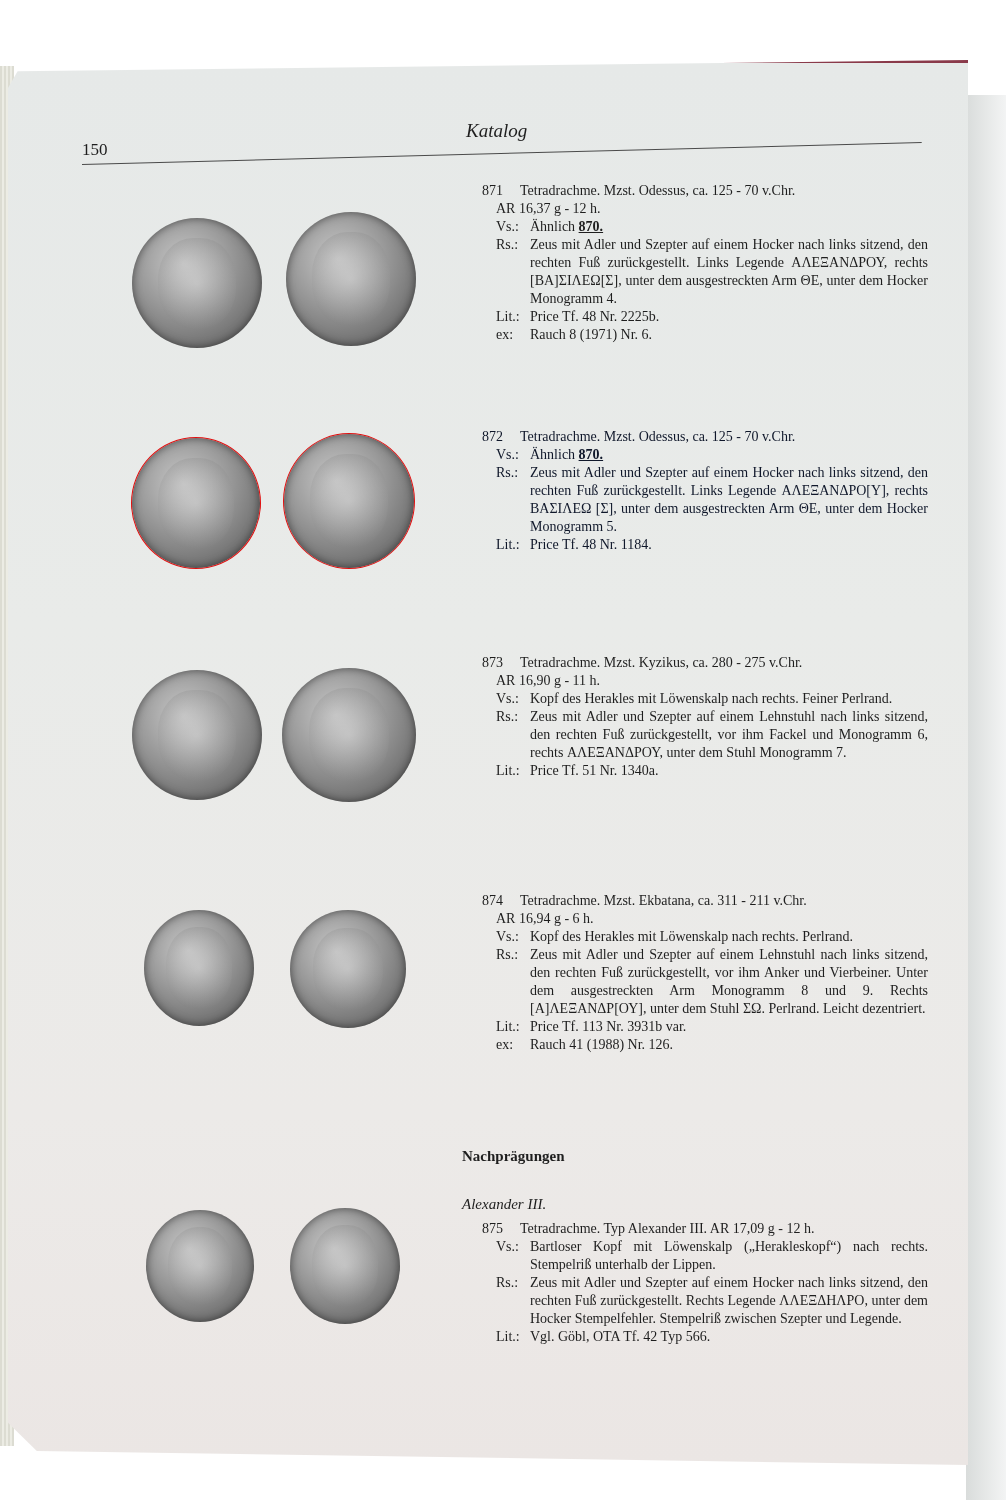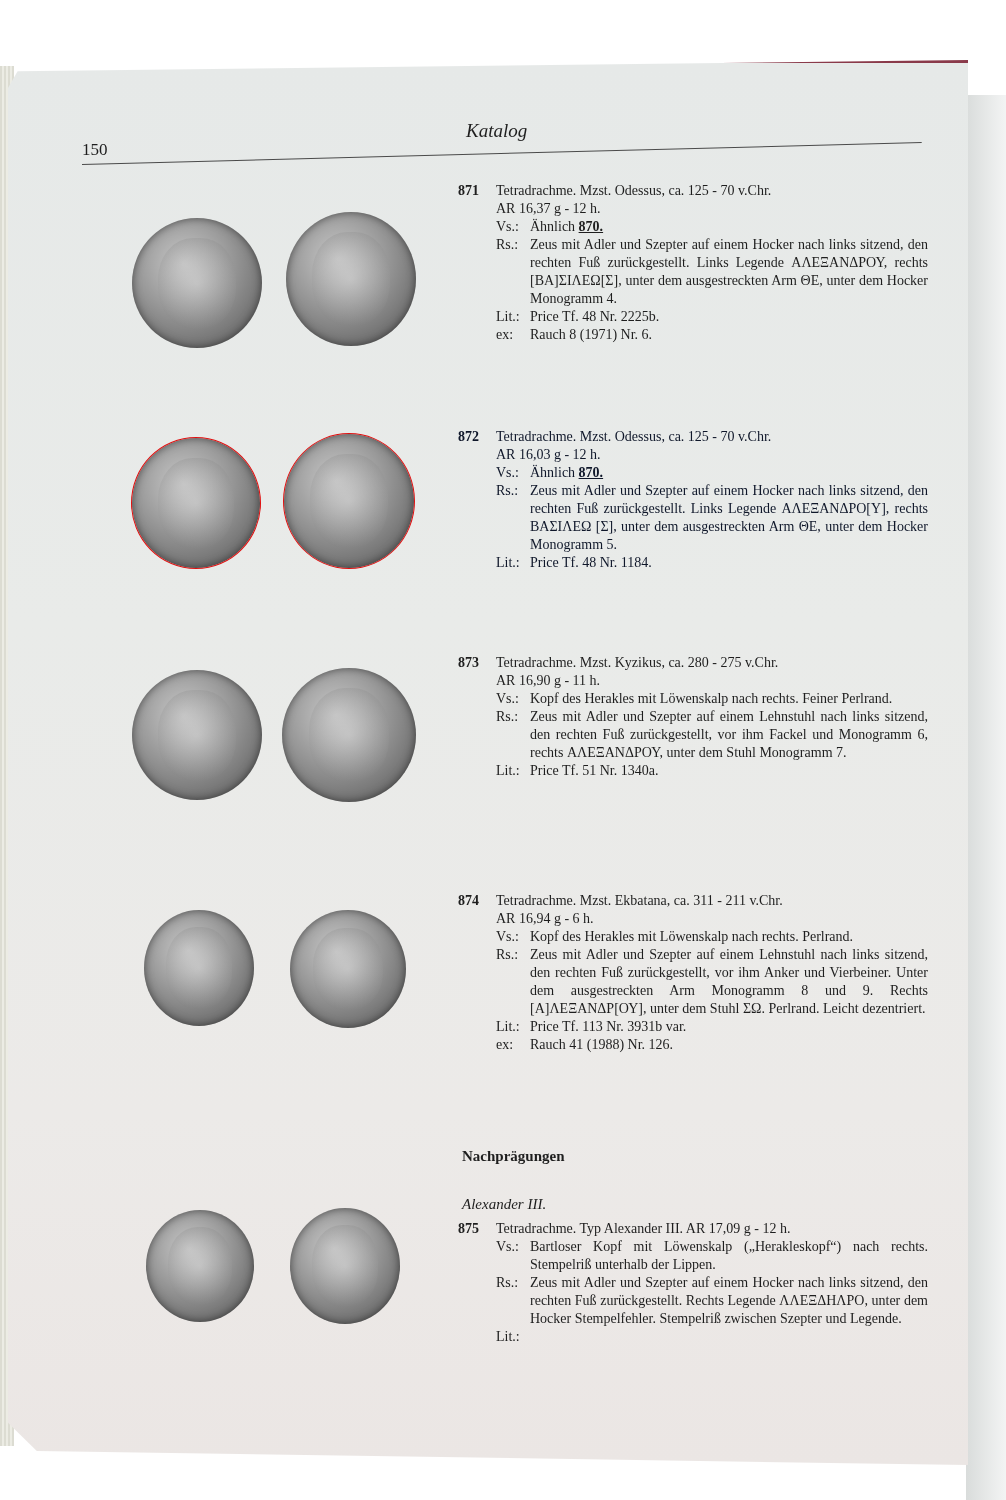--- a/index.html
+++ b/index.html
@@ -30,7 +30,7 @@
   .entry { position: absolute; left: 458px; width: 470px; font-size: 14px; line-height: 18px; }
   .entry.red { color: #0f172a; }
   .line { display: flex; }
-  .num { width: 38px; font-weight: bold; flex-shrink: 0; }
+  .num { width: 38px; font-weight: normal; flex-shrink: 0; margin-left: 24px; }
   .num-empty { width: 38px; flex-shrink: 0; }
   .lab { width: 34px; flex-shrink: 0; }
   .txt { flex: 1; text-align: justify; }

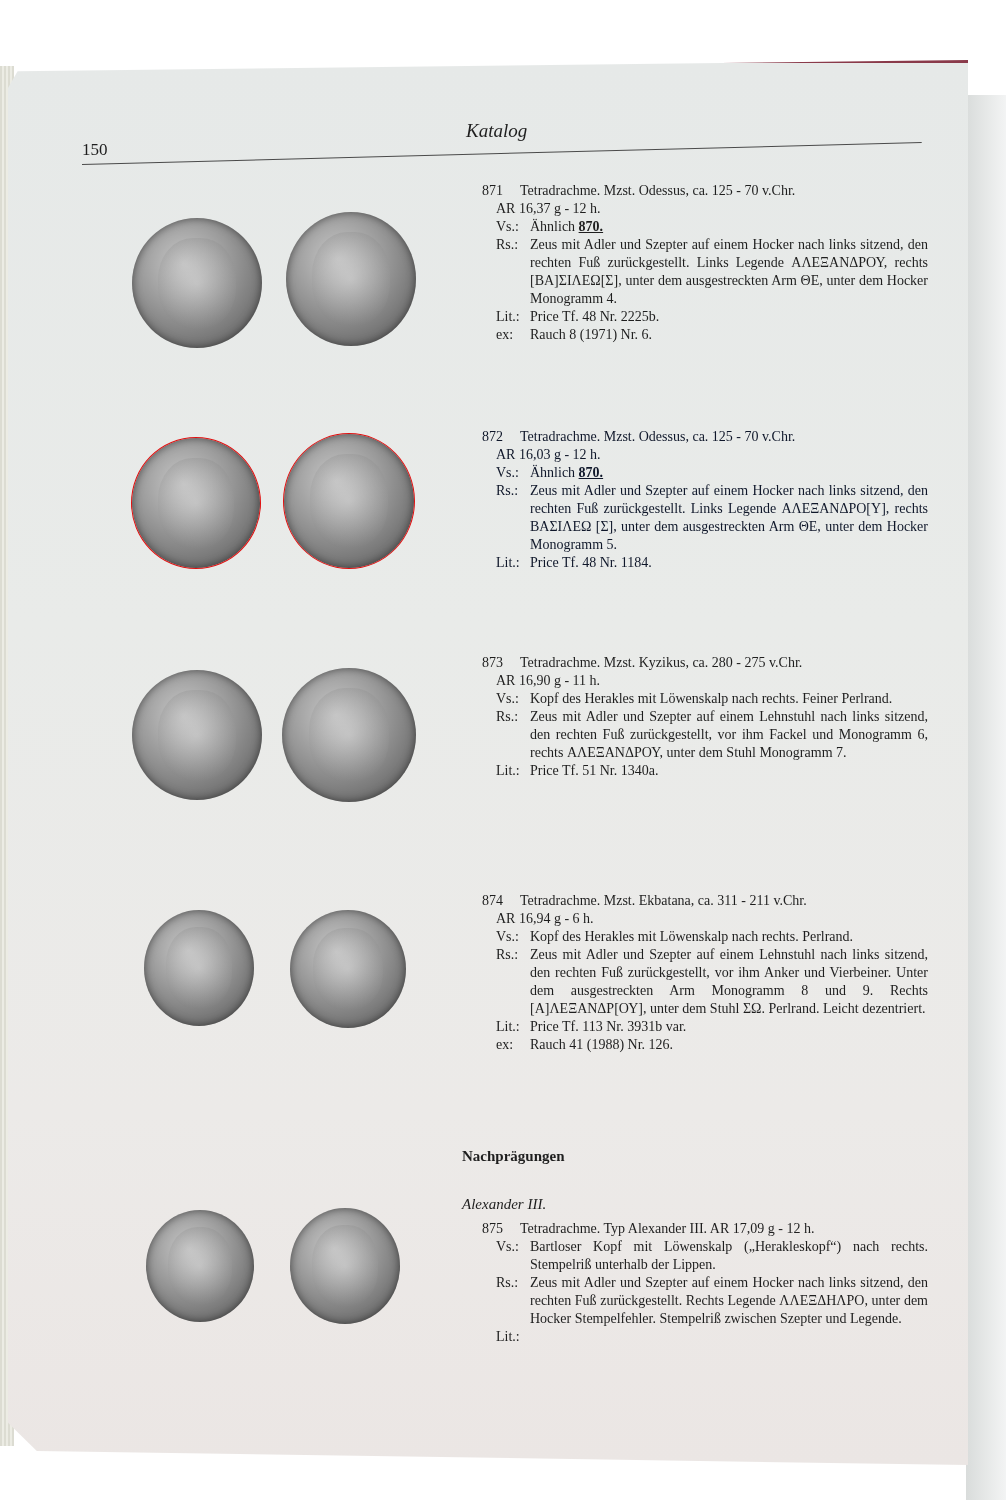--- a/index.html
+++ b/index.html
@@ -113,10 +113,6 @@
     </div>
   <div class="line">
       <span class="num-empty"></span>
-      <span class="txt">AR 16,03 g - 12 h.</span>
-    </div>
-  <div class="line">
-      <span class="num-empty"></span>
       <span class="lab">Vs.:</span>
       <span class="txt"><span>Ähnlich </span><span class="bold">870.</span></span>
     </div>

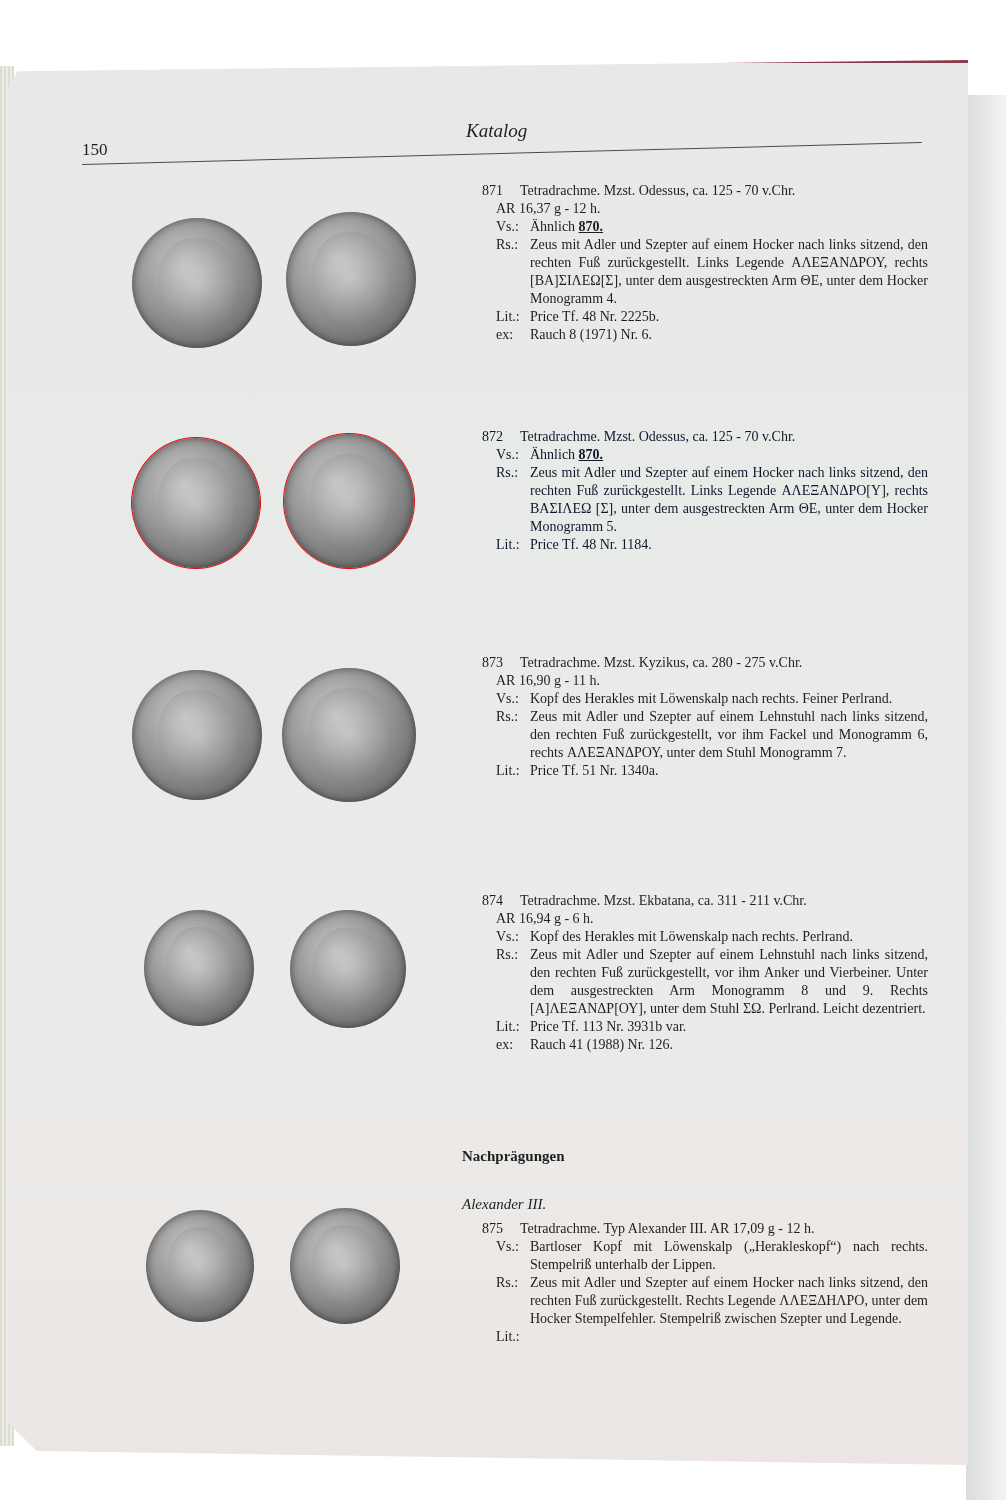--- a/index.html
+++ b/index.html
@@ -206,6 +206,7 @@
   <div class="line">
       <span class="num-empty"></span>
       <span class="lab">Lit.:</span>
+      <span class="txt">Vgl. Göbl, OTA Tf. 42 Typ 566.</span>
     </div>
 </div>
 

